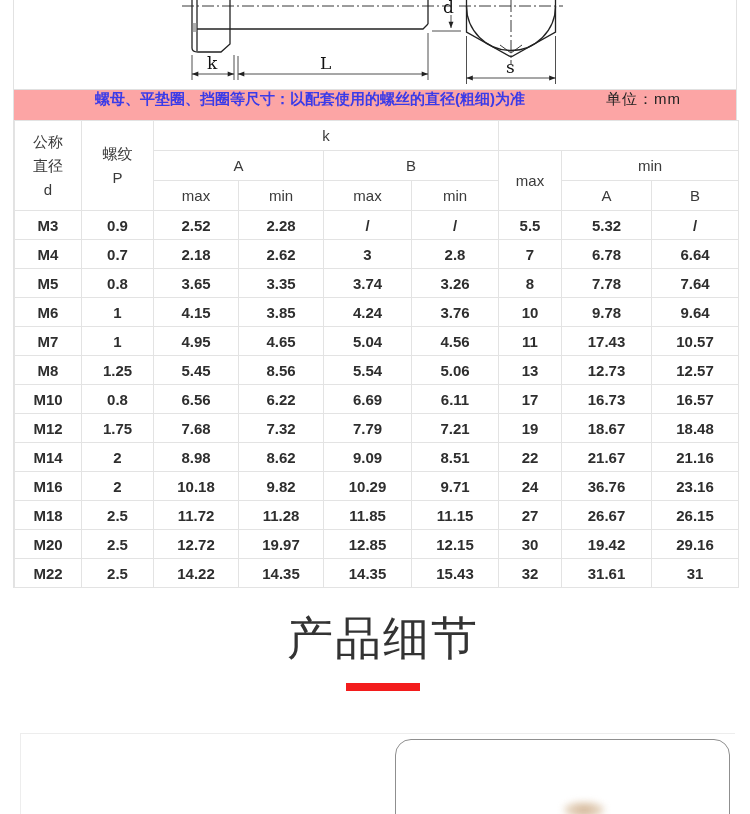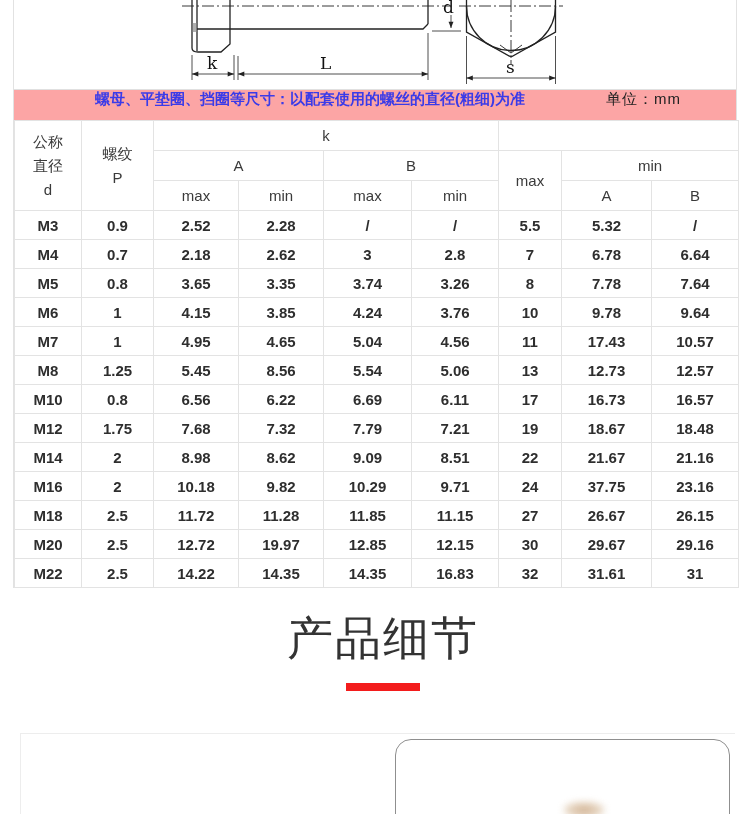--- a/index.html
+++ b/index.html
@@ -265,7 +265,7 @@
             <td>10.29</td>
             <td>9.71</td>
             <td>24</td>
-            <td>37.75</td>
+            <td>36.76</td>
             <td>23.16</td>
           </tr>
           <tr>

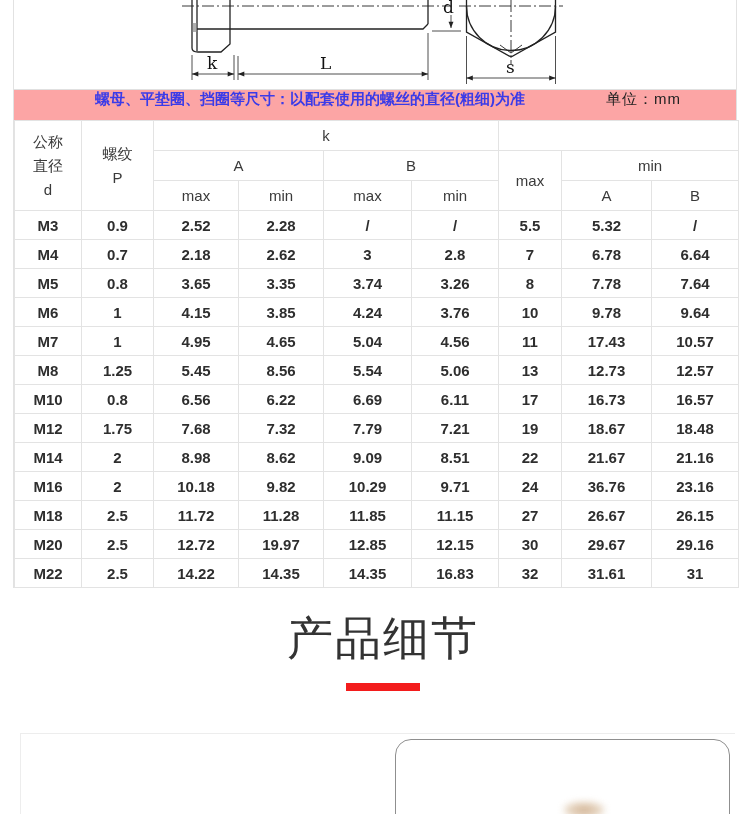--- a/index.html
+++ b/index.html
@@ -287,7 +287,7 @@
             <td>12.85</td>
             <td>12.15</td>
             <td>30</td>
-            <td>29.67</td>
+            <td>19.42</td>
             <td>29.16</td>
           </tr>
           <tr>

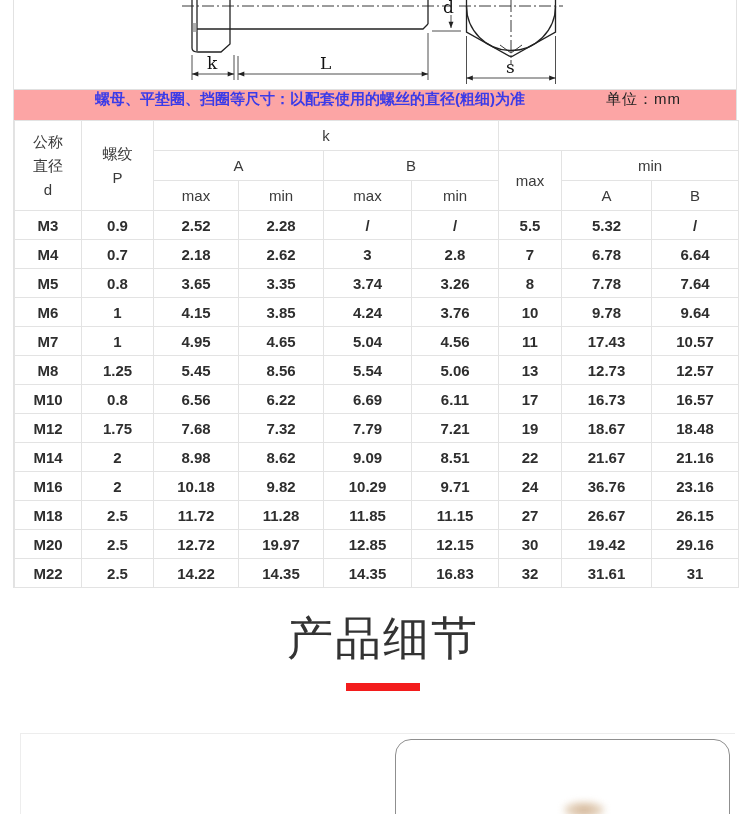--- a/index.html
+++ b/index.html
@@ -296,7 +296,7 @@
             <td>14.22</td>
             <td>14.35</td>
             <td>14.35</td>
-            <td>16.83</td>
+            <td>15.43</td>
             <td>32</td>
             <td>31.61</td>
             <td>31</td>

